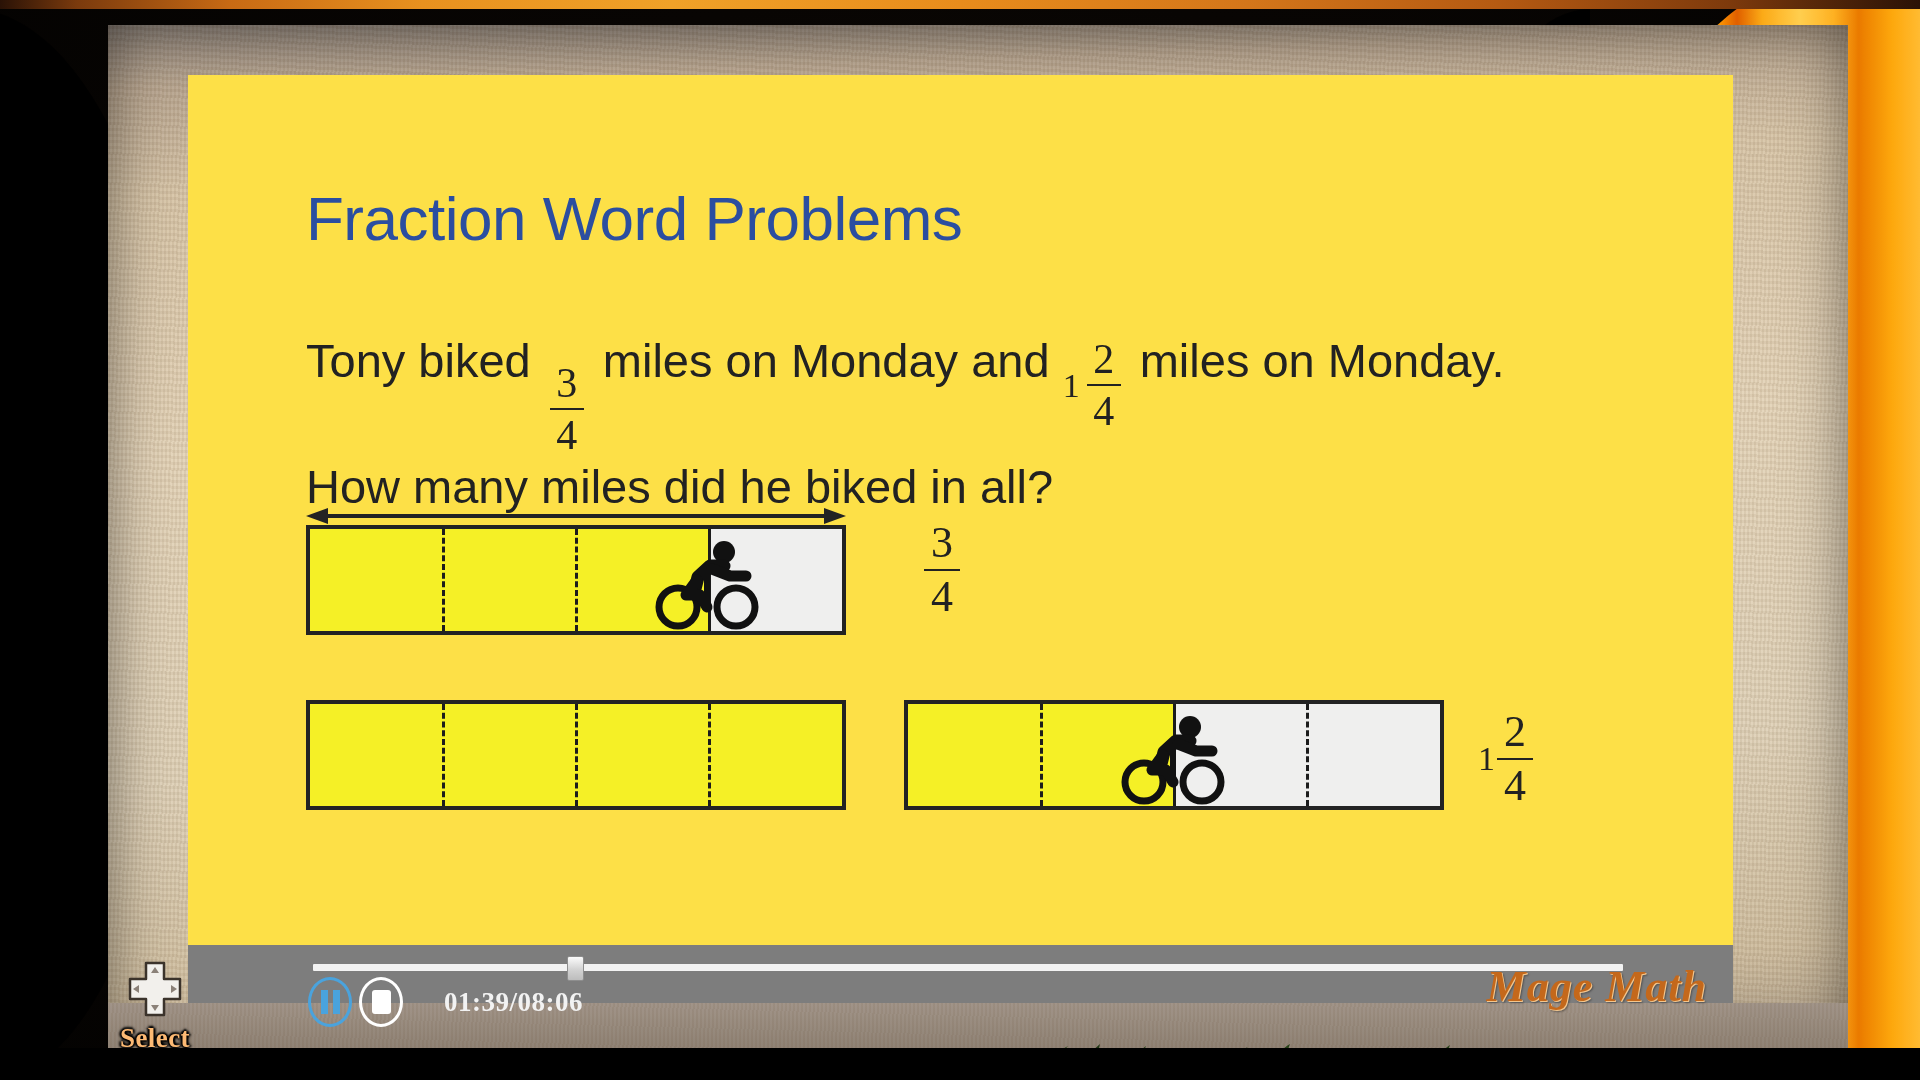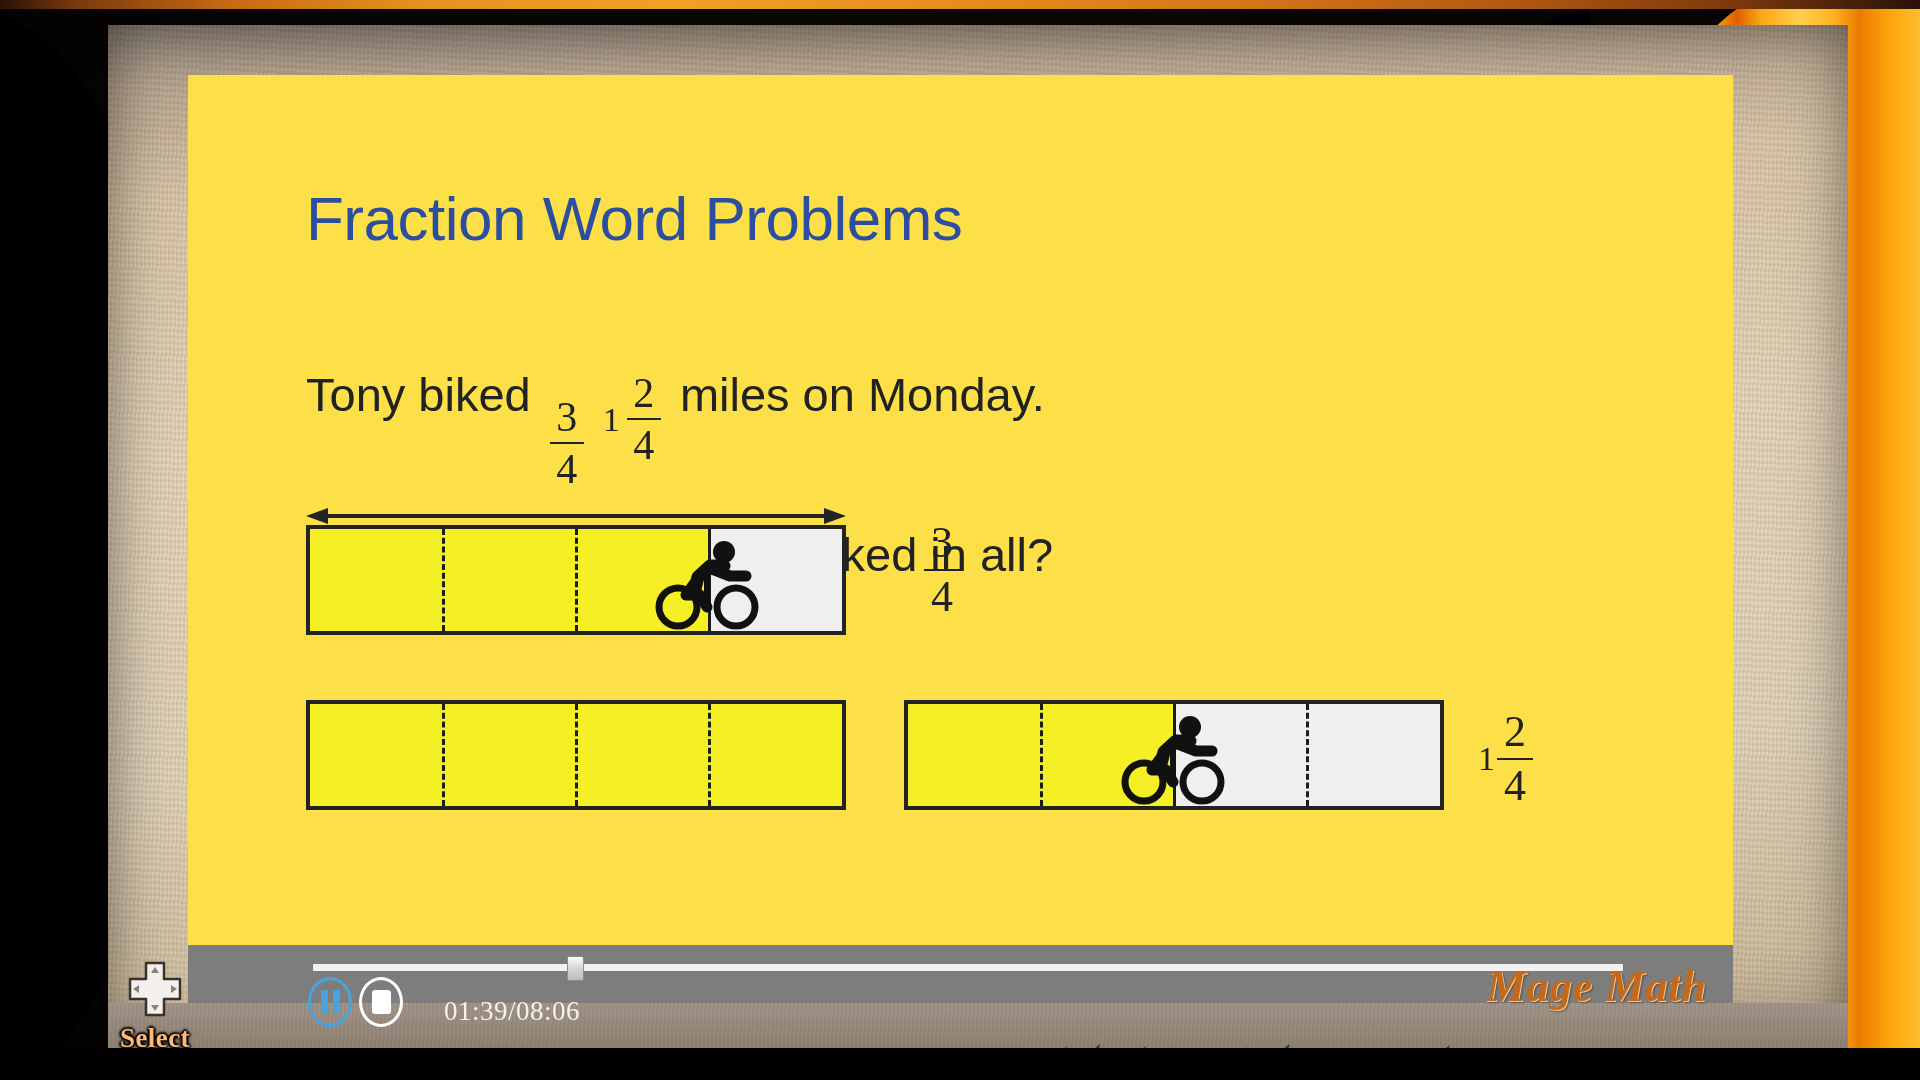--- a/index.html
+++ b/index.html
@@ -150,7 +150,7 @@
     color: #222;
     font-family: "Liberation Sans", sans-serif;
   }
-  .problem .line { white-space: nowrap; display: block; margin-top: 34px; }
+  .problem .line { white-space: nowrap; display: block; }
 
   .frac {
     display: inline-flex;

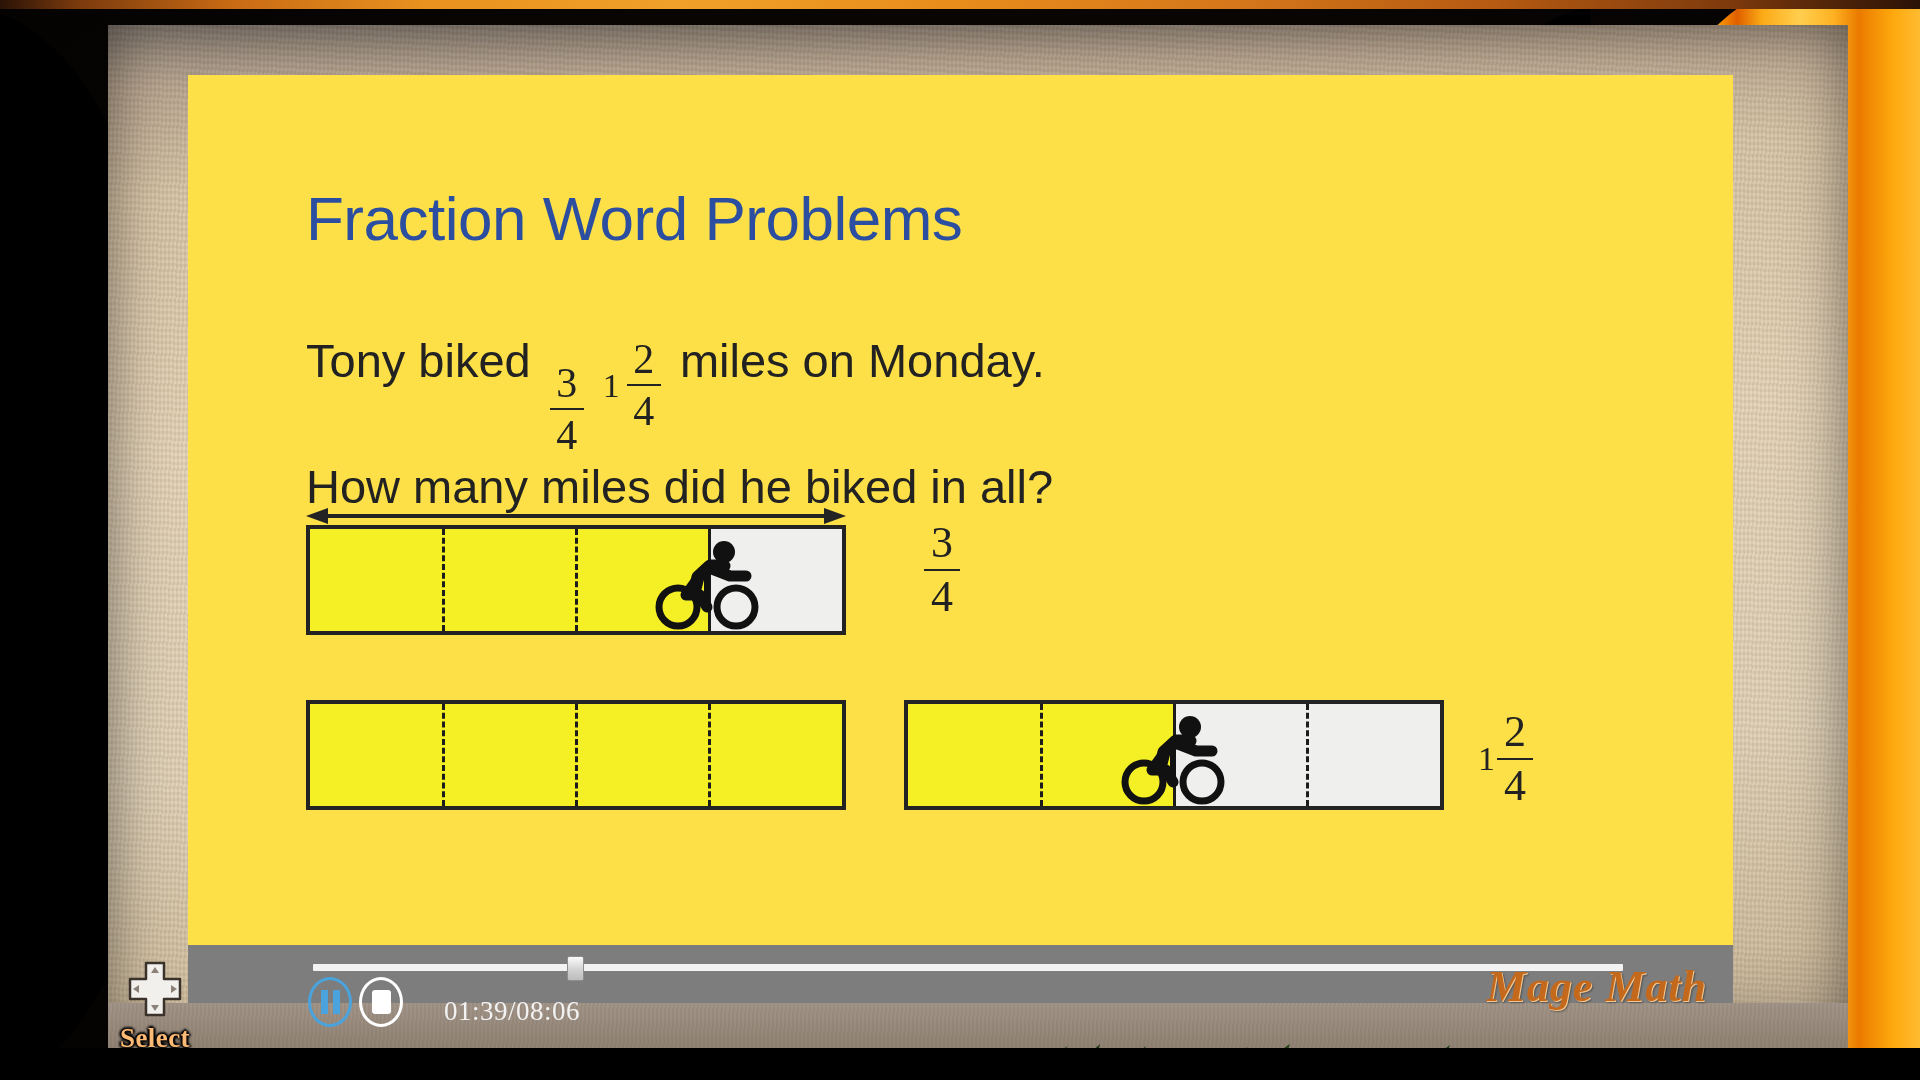--- a/index.html
+++ b/index.html
@@ -385,6 +385,7 @@
           <span class="bar"></span>
           <span class="den">4</span>
         </span>
+        <span>miles on Monday and</span>
         <span class="mixed">
           <span class="whole">1</span>
           <span class="frac">

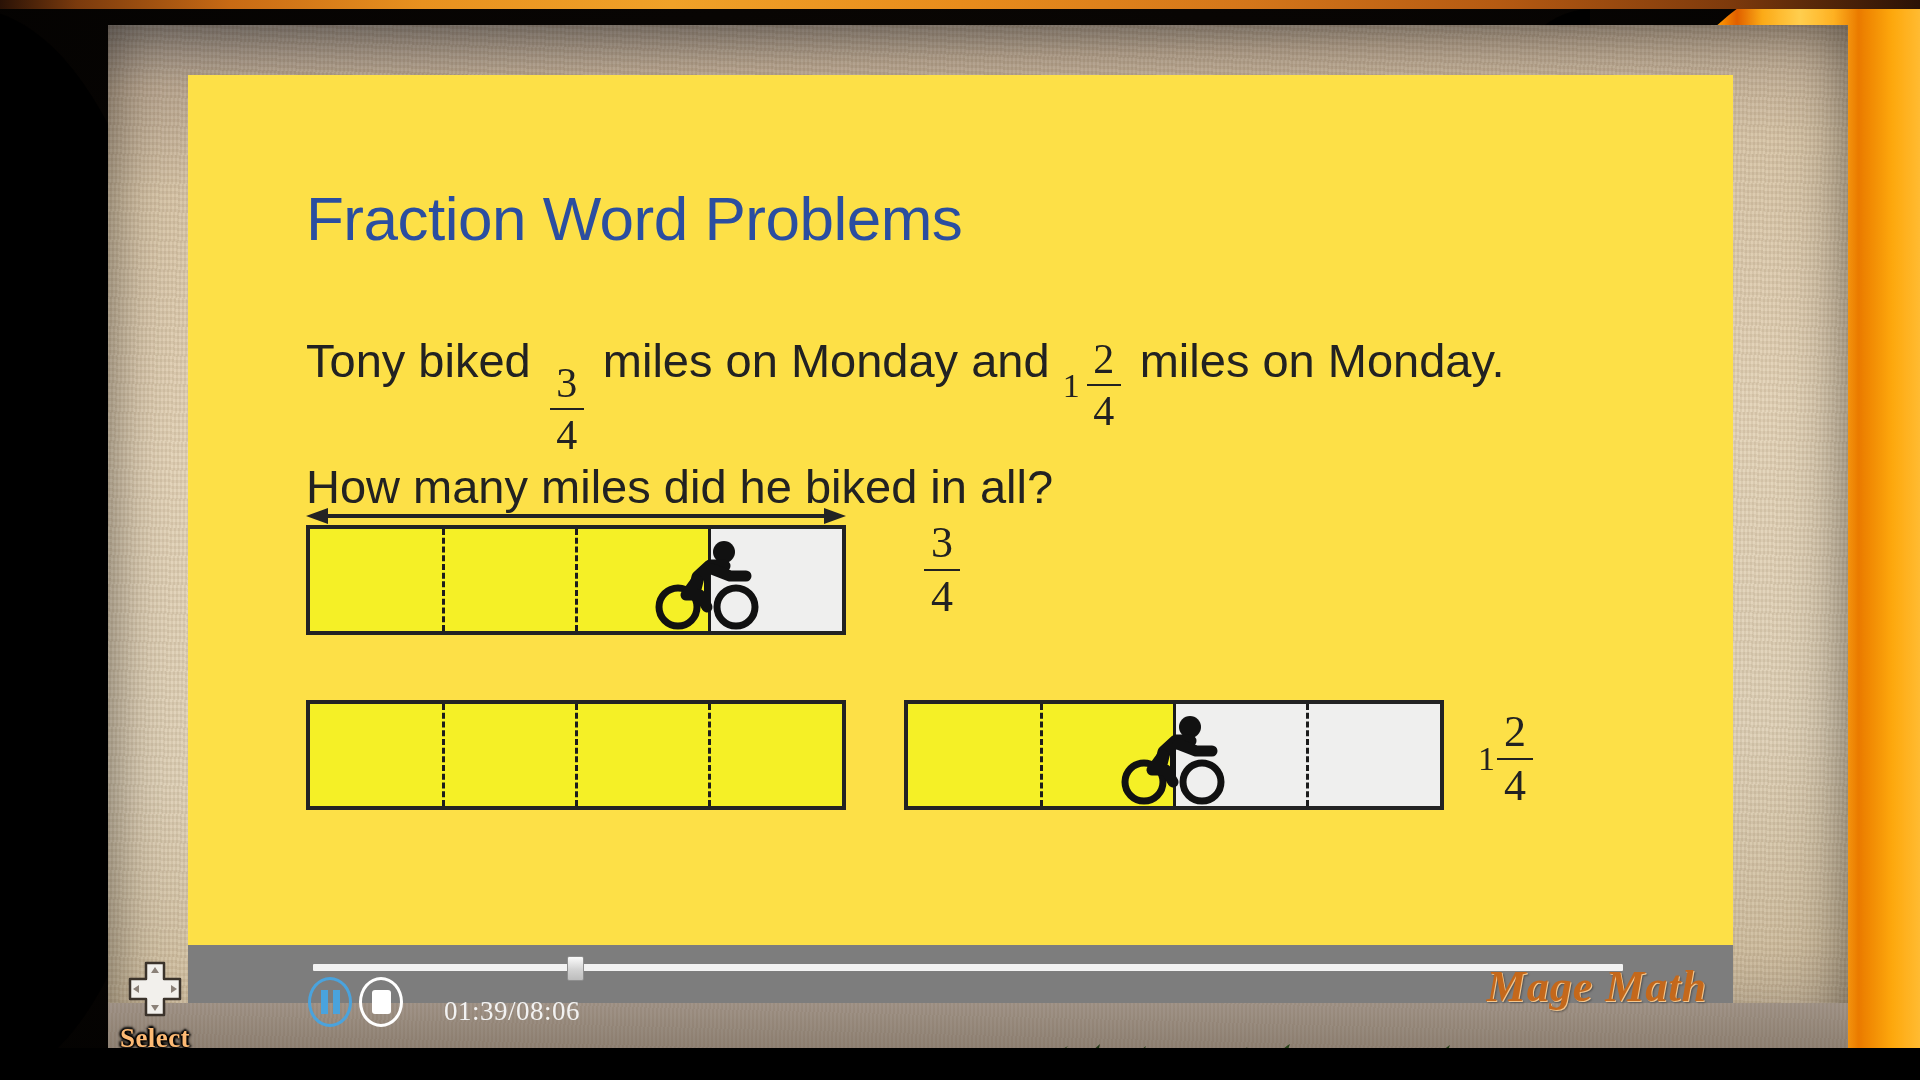--- a/index.html
+++ b/index.html
@@ -281,9 +281,10 @@
     left: 120px;
     top: 32px;
     display: flex;
-    align-items: flex-end;
+    align-items: center;
     gap: 7px;
     z-index: 19;
+    font-weight: bold;
   }
   .round-btn {
     width: 44px; height: 50px;

